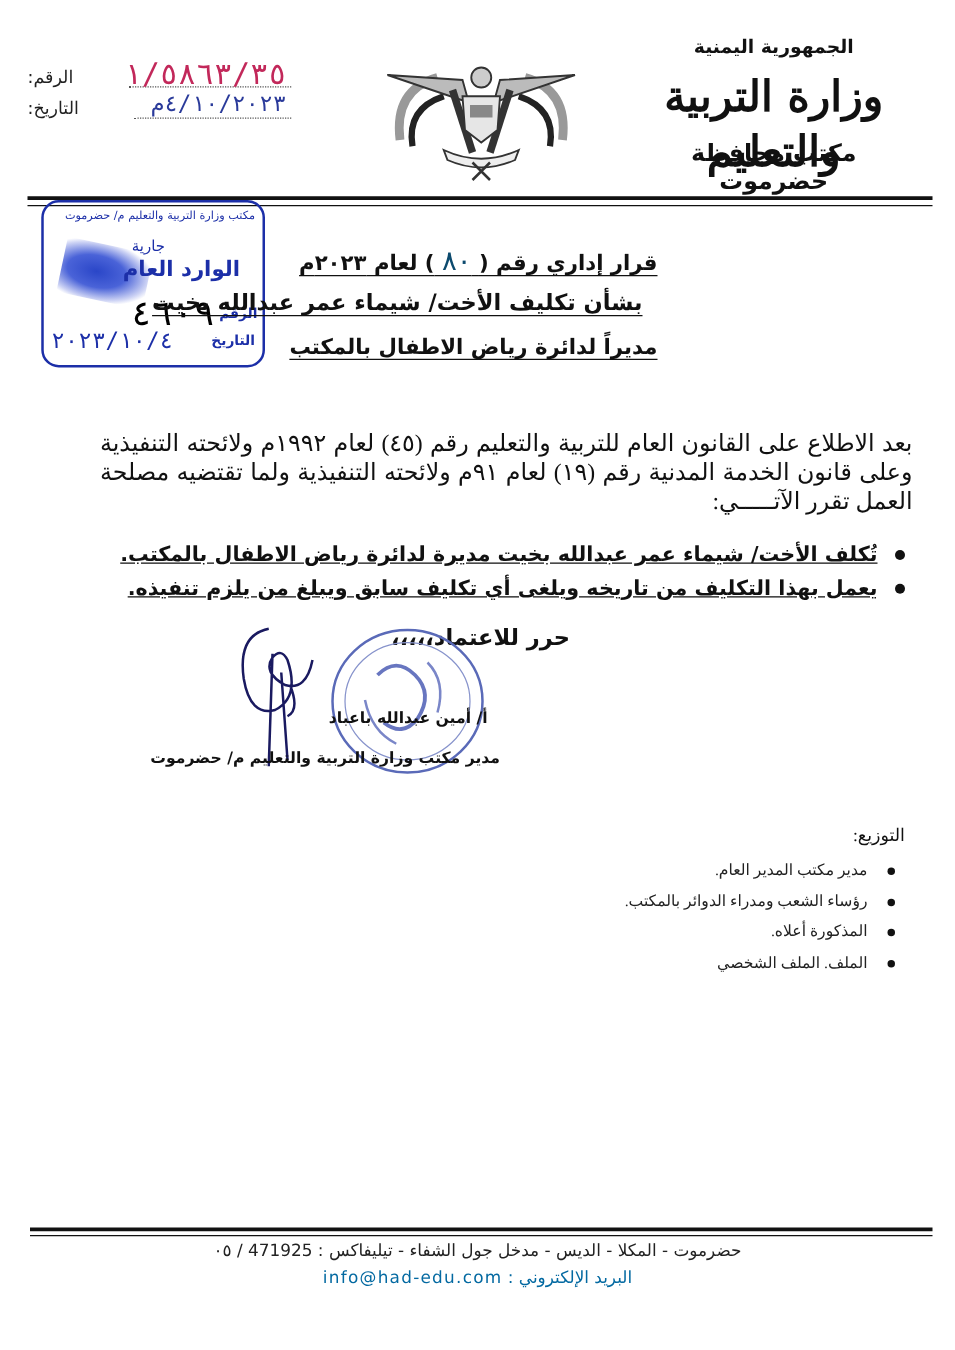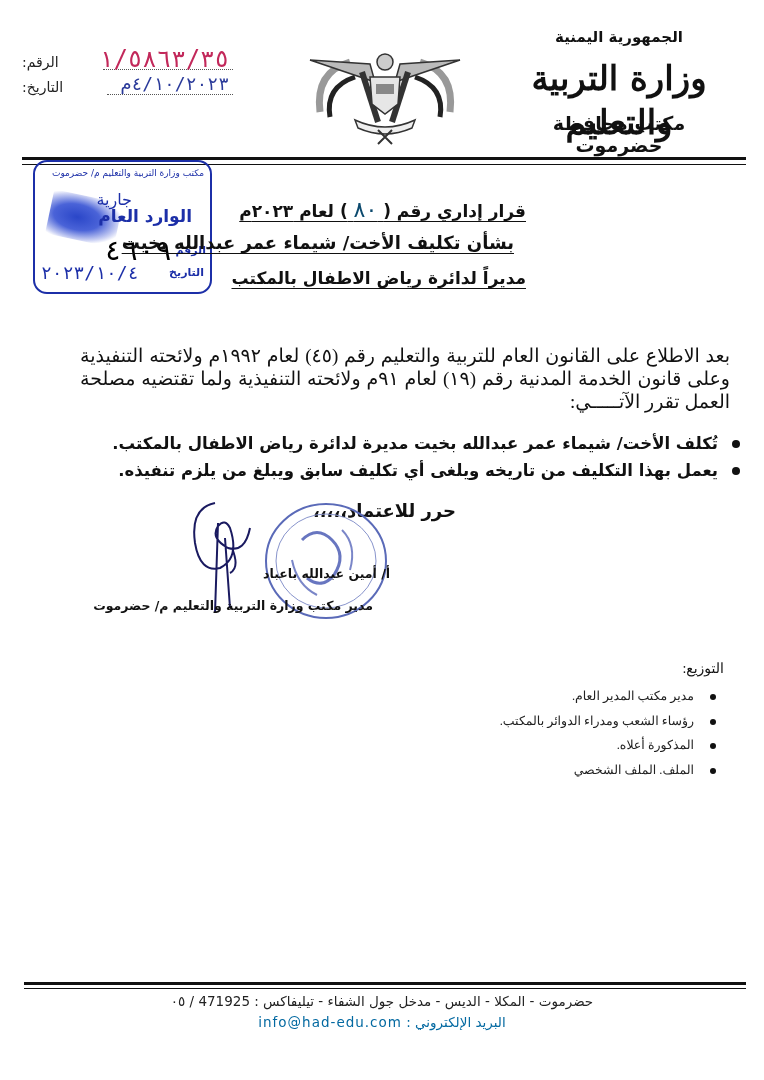--- a/index.html
+++ b/index.html
@@ -38,7 +38,7 @@
   .stamp { left:33px; top:160px; width:175px; height:130px; border:2.5px solid #1c2fa8; border-radius:14px; color:#1c2fa8; overflow:hidden; }
   .stamp-top { position:absolute; right:6px; top:6px; font-size:9px; white-space:nowrap; }
   .stamp-smudge { position:absolute; left:14px; top:34px; width:70px; height:45px; background:radial-gradient(ellipse at 40% 50%, #2a46c8 0%, #4a63d8 40%, rgba(90,110,220,0.3) 70%, rgba(255,255,255,0) 80%); transform:rotate(12deg); }
-  .stamp-sub { position:absolute; right:78px; top:28px; font-size:16px; }
+  .stamp-sub { position:absolute; right:78px; top:28px; font-size:12px; }
   .stamp-dept { position:absolute; right:18px; top:44px; font-size:17px; font-weight:bold; }
   .stamp-num-label { position:absolute; right:4px; top:82px; font-size:11px; font-weight:bold; }
   .stamp-num { position:absolute; right:38px; top:72px; font-size:28px; color:#000000; font-family:"DejaVu Sans Mono", monospace; }

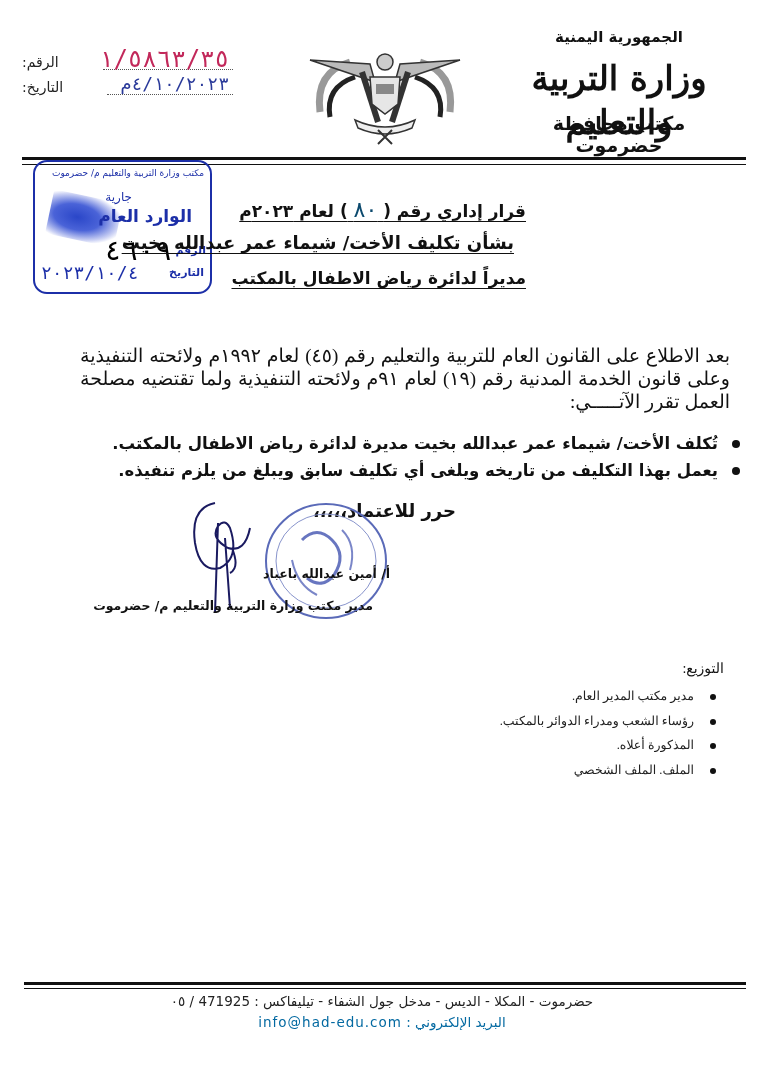--- a/index.html
+++ b/index.html
@@ -55,7 +55,7 @@
   
   .para { right:34px; top:344px; width:650px; font-family:"Liberation Serif", serif; font-size:19px; line-height:23px; text-align:justify; }
 
-  .bullets { right:18px; top:430px; width:700px; margin:0; padding:0; list-style:none; }
+  .bullets { right:34px; top:430px; width:700px; margin:0; padding:0; list-style:none;text-decoration:underline; }
   .bullets li { font-weight:bold; font-size:16.5px; line-height:27px; position:relative; padding-right:28px; white-space:nowrap; }
   .bullets li::before { content:""; position:absolute; right:6px; top:10px; width:8px; height:8px; border-radius:50%; background:#111; }
 

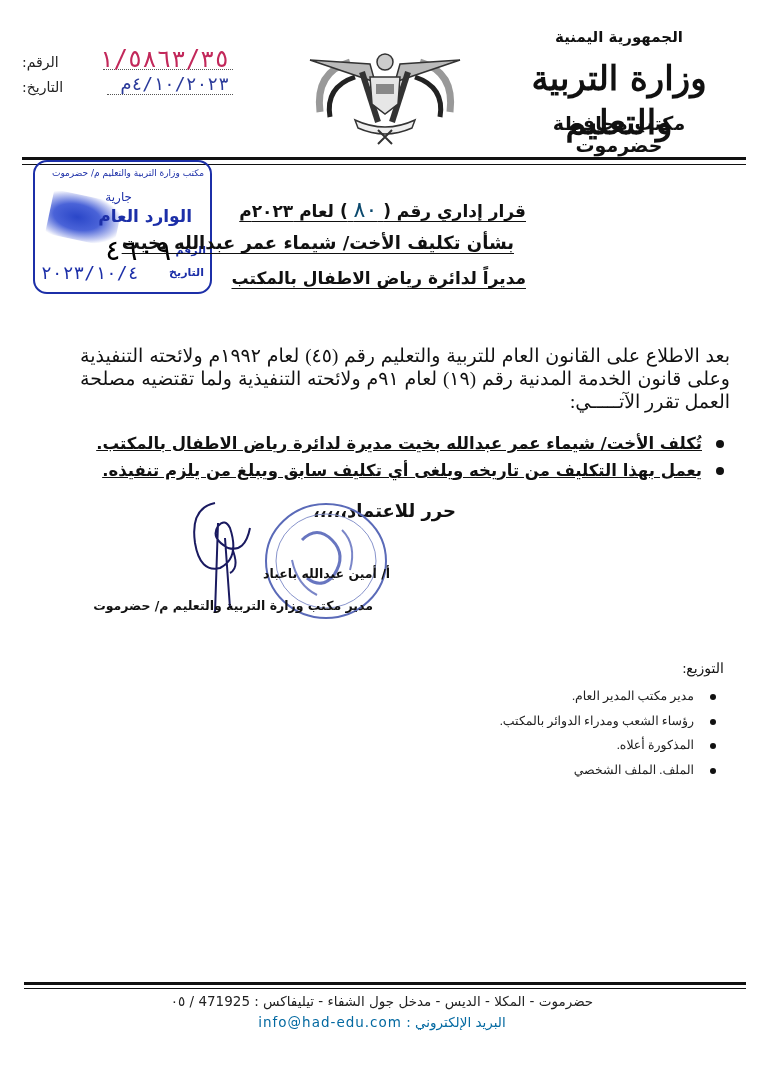--- a/index.html
+++ b/index.html
@@ -65,7 +65,7 @@
   .signature { left:170px; top:498px; width:90px; height:120px; }
   .round-stamp { left:262px; top:500px; width:128px; height:122px; }
   .signer { right:374px; top:566px; font-size:12.5px; font-weight:bold; white-space:nowrap; }
-  .signer-title { right:391px; top:598px; font-size:12.5px; font-weight:bold; white-space:nowrap; }
+  .signer-title { right:364px; top:598px; font-size:12.5px; font-weight:bold; white-space:nowrap; }
 
   
   .dist-title { right:40px; top:660px; font-family:"Liberation Serif", serif; font-size:14px; }

